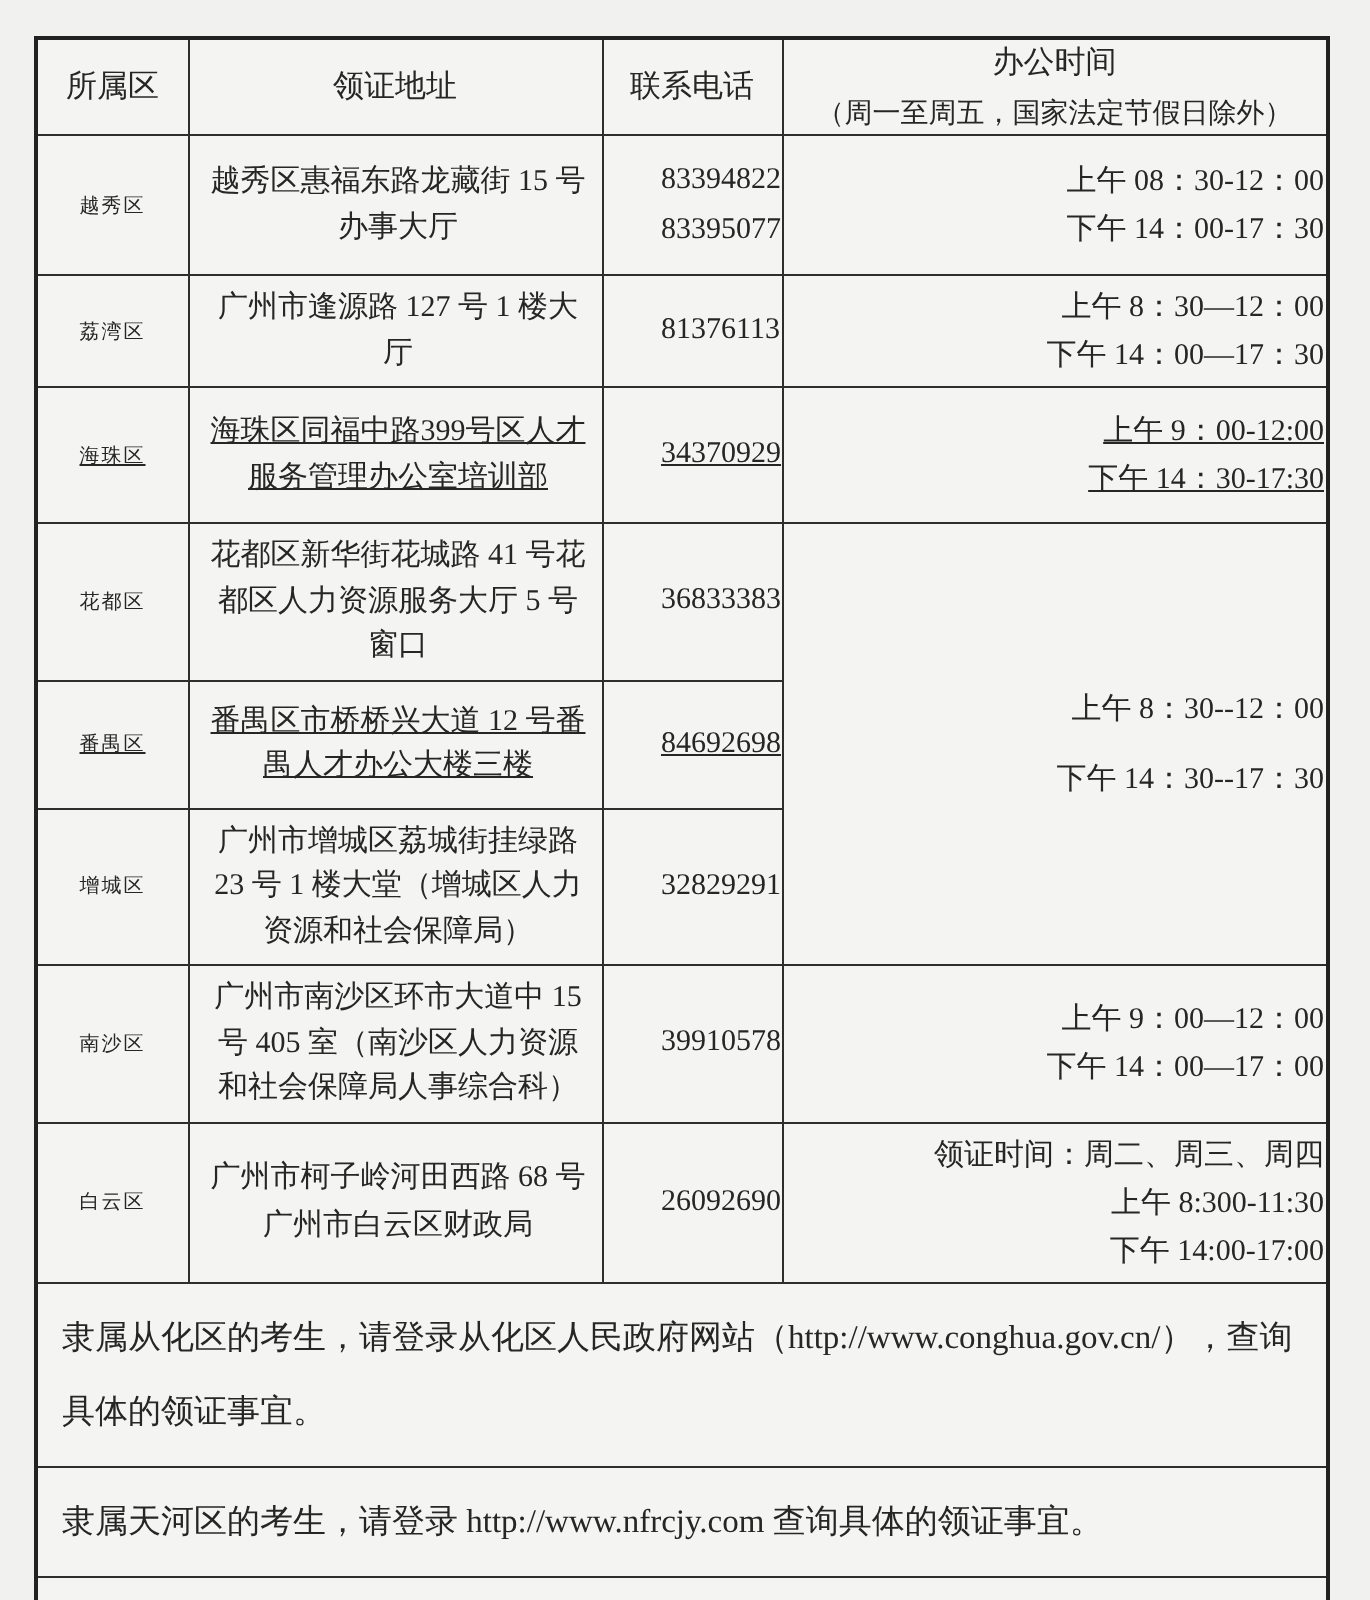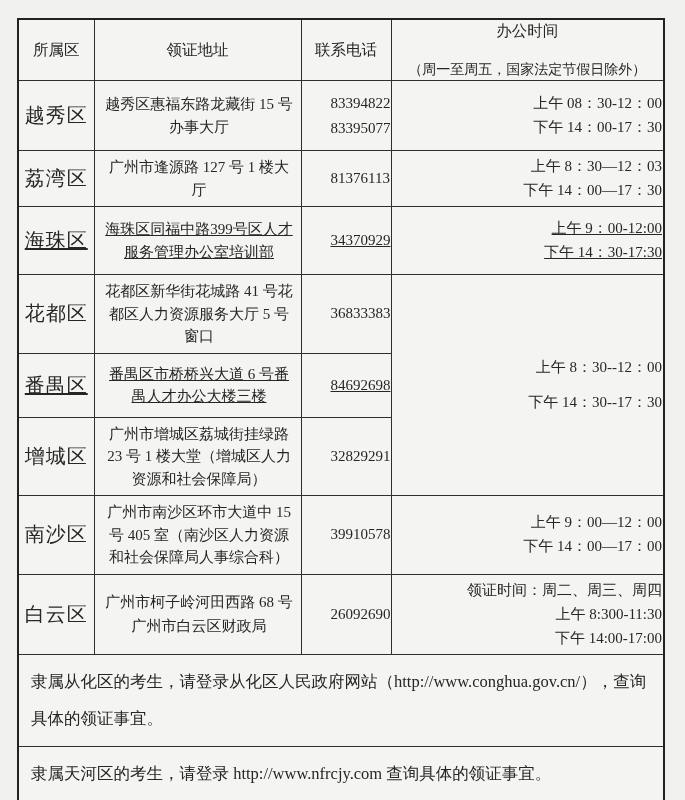--- a/index.html
+++ b/index.html
@@ -30,7 +30,7 @@
   col.c-hours{width:273px;}
 
   .hd{text-align:center;font-size:15.5px;}
-  .hd .sub{font-size:14px;margin-top:19px;}
+  .hd .sub{font-size:14px;margin-top:6px;}
 
   .district{text-align:center;font-size:20px;letter-spacing:1px;}
   .addr{text-align:center;font-size:15px;line-height:1.5;padding:3px 6px 3px 9px;}

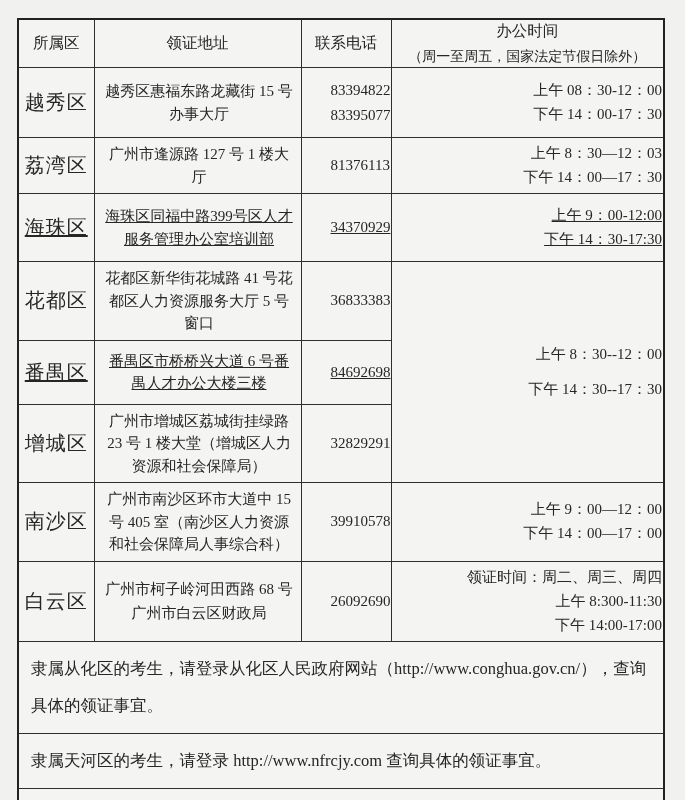--- a/index.html
+++ b/index.html
@@ -32,7 +32,7 @@
   .hd{text-align:center;font-size:15.5px;}
   .hd .sub{font-size:14px;margin-top:6px;}
 
-  .district{text-align:center;font-size:20px;letter-spacing:1px;}
+  .district{text-align:center;font-size:10px;letter-spacing:1px;}
   .addr{text-align:center;font-size:15px;line-height:1.5;padding:3px 6px 3px 9px;}
   .addr div{margin:2px 0;}
   .phone{text-align:center;font-size:15px;padding-left:29px;}

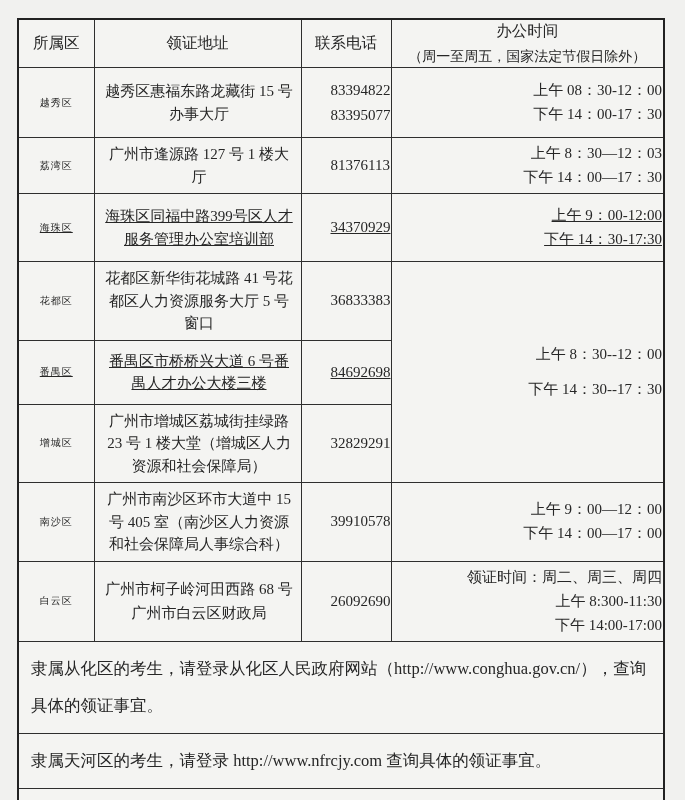--- a/index.html
+++ b/index.html
@@ -101,7 +101,7 @@
         <div>81376113</div>
       </td>
       <td class="hours">
-        <div>上午 8：30—12：03</div>
+        <div>上午 8：30—12：00</div>
         <div>下午 14：00—17：30</div>
       </td>
     </tr>

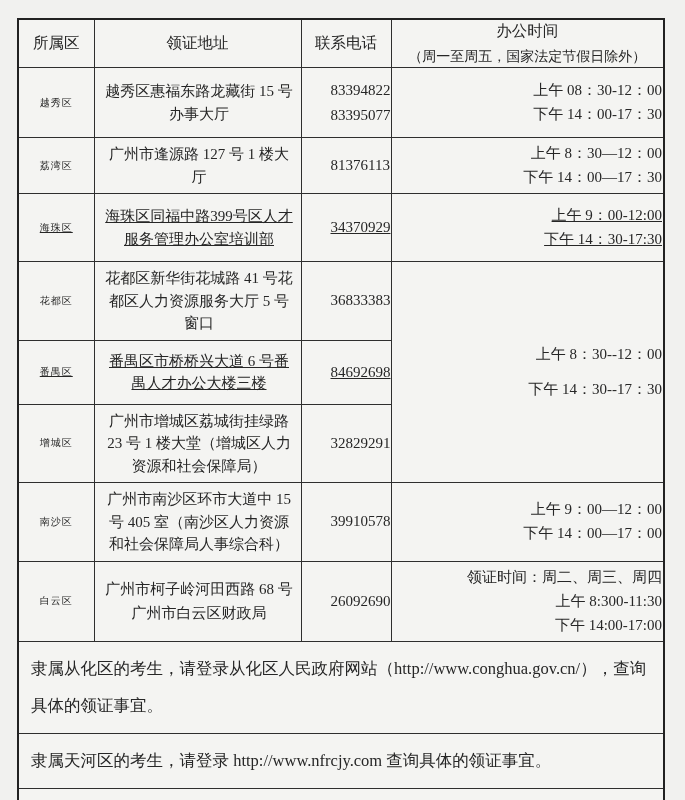--- a/index.html
+++ b/index.html
@@ -137,7 +137,7 @@
     <tr style="height:64px;text-decoration:underline;">
       <td class="district">番禺区</td>
       <td class="addr">
-        <div>番禺区市桥桥兴大道 6 号番禺人才办公大楼三楼</div>
+        <div>番禺区市桥桥兴大道 12 号番禺人才办公大楼三楼</div>
       </td>
       <td class="phone">
         <div>84692698</div>

